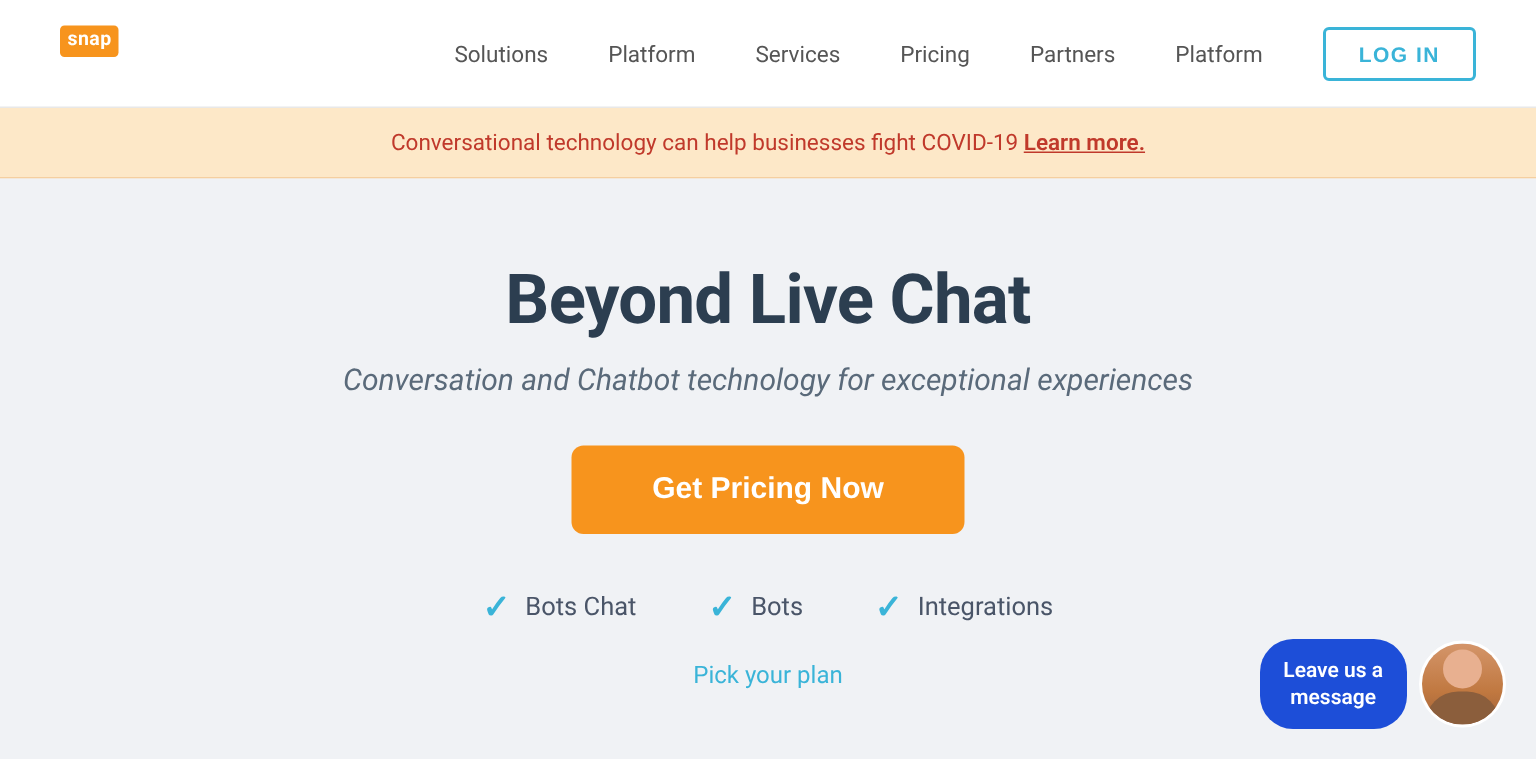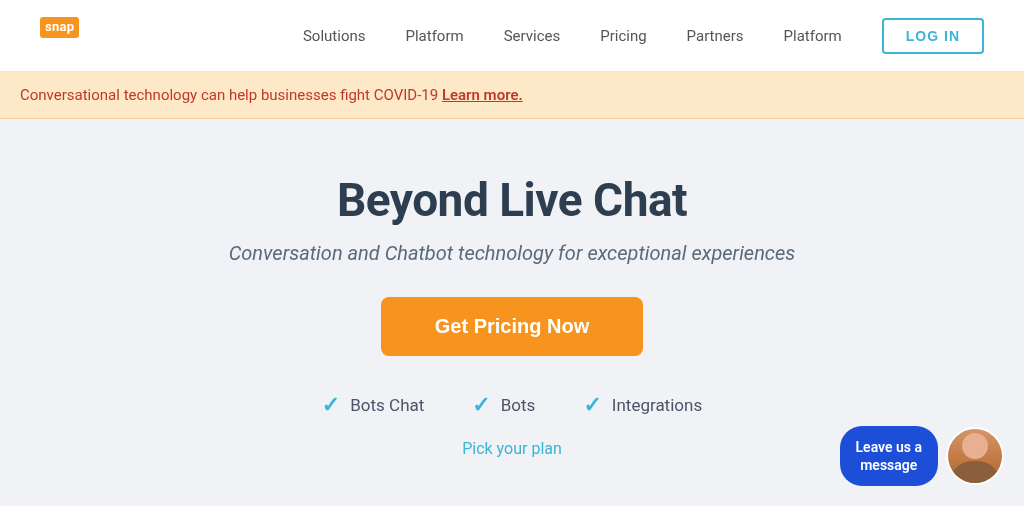--- a/index.html
+++ b/index.html
@@ -72,6 +72,7 @@
     
     .banner {
       background: #fde8c8;
+      text-align: center;
       padding: 14px 20px;
       font-size: 15px;
       color: #c0392b;

